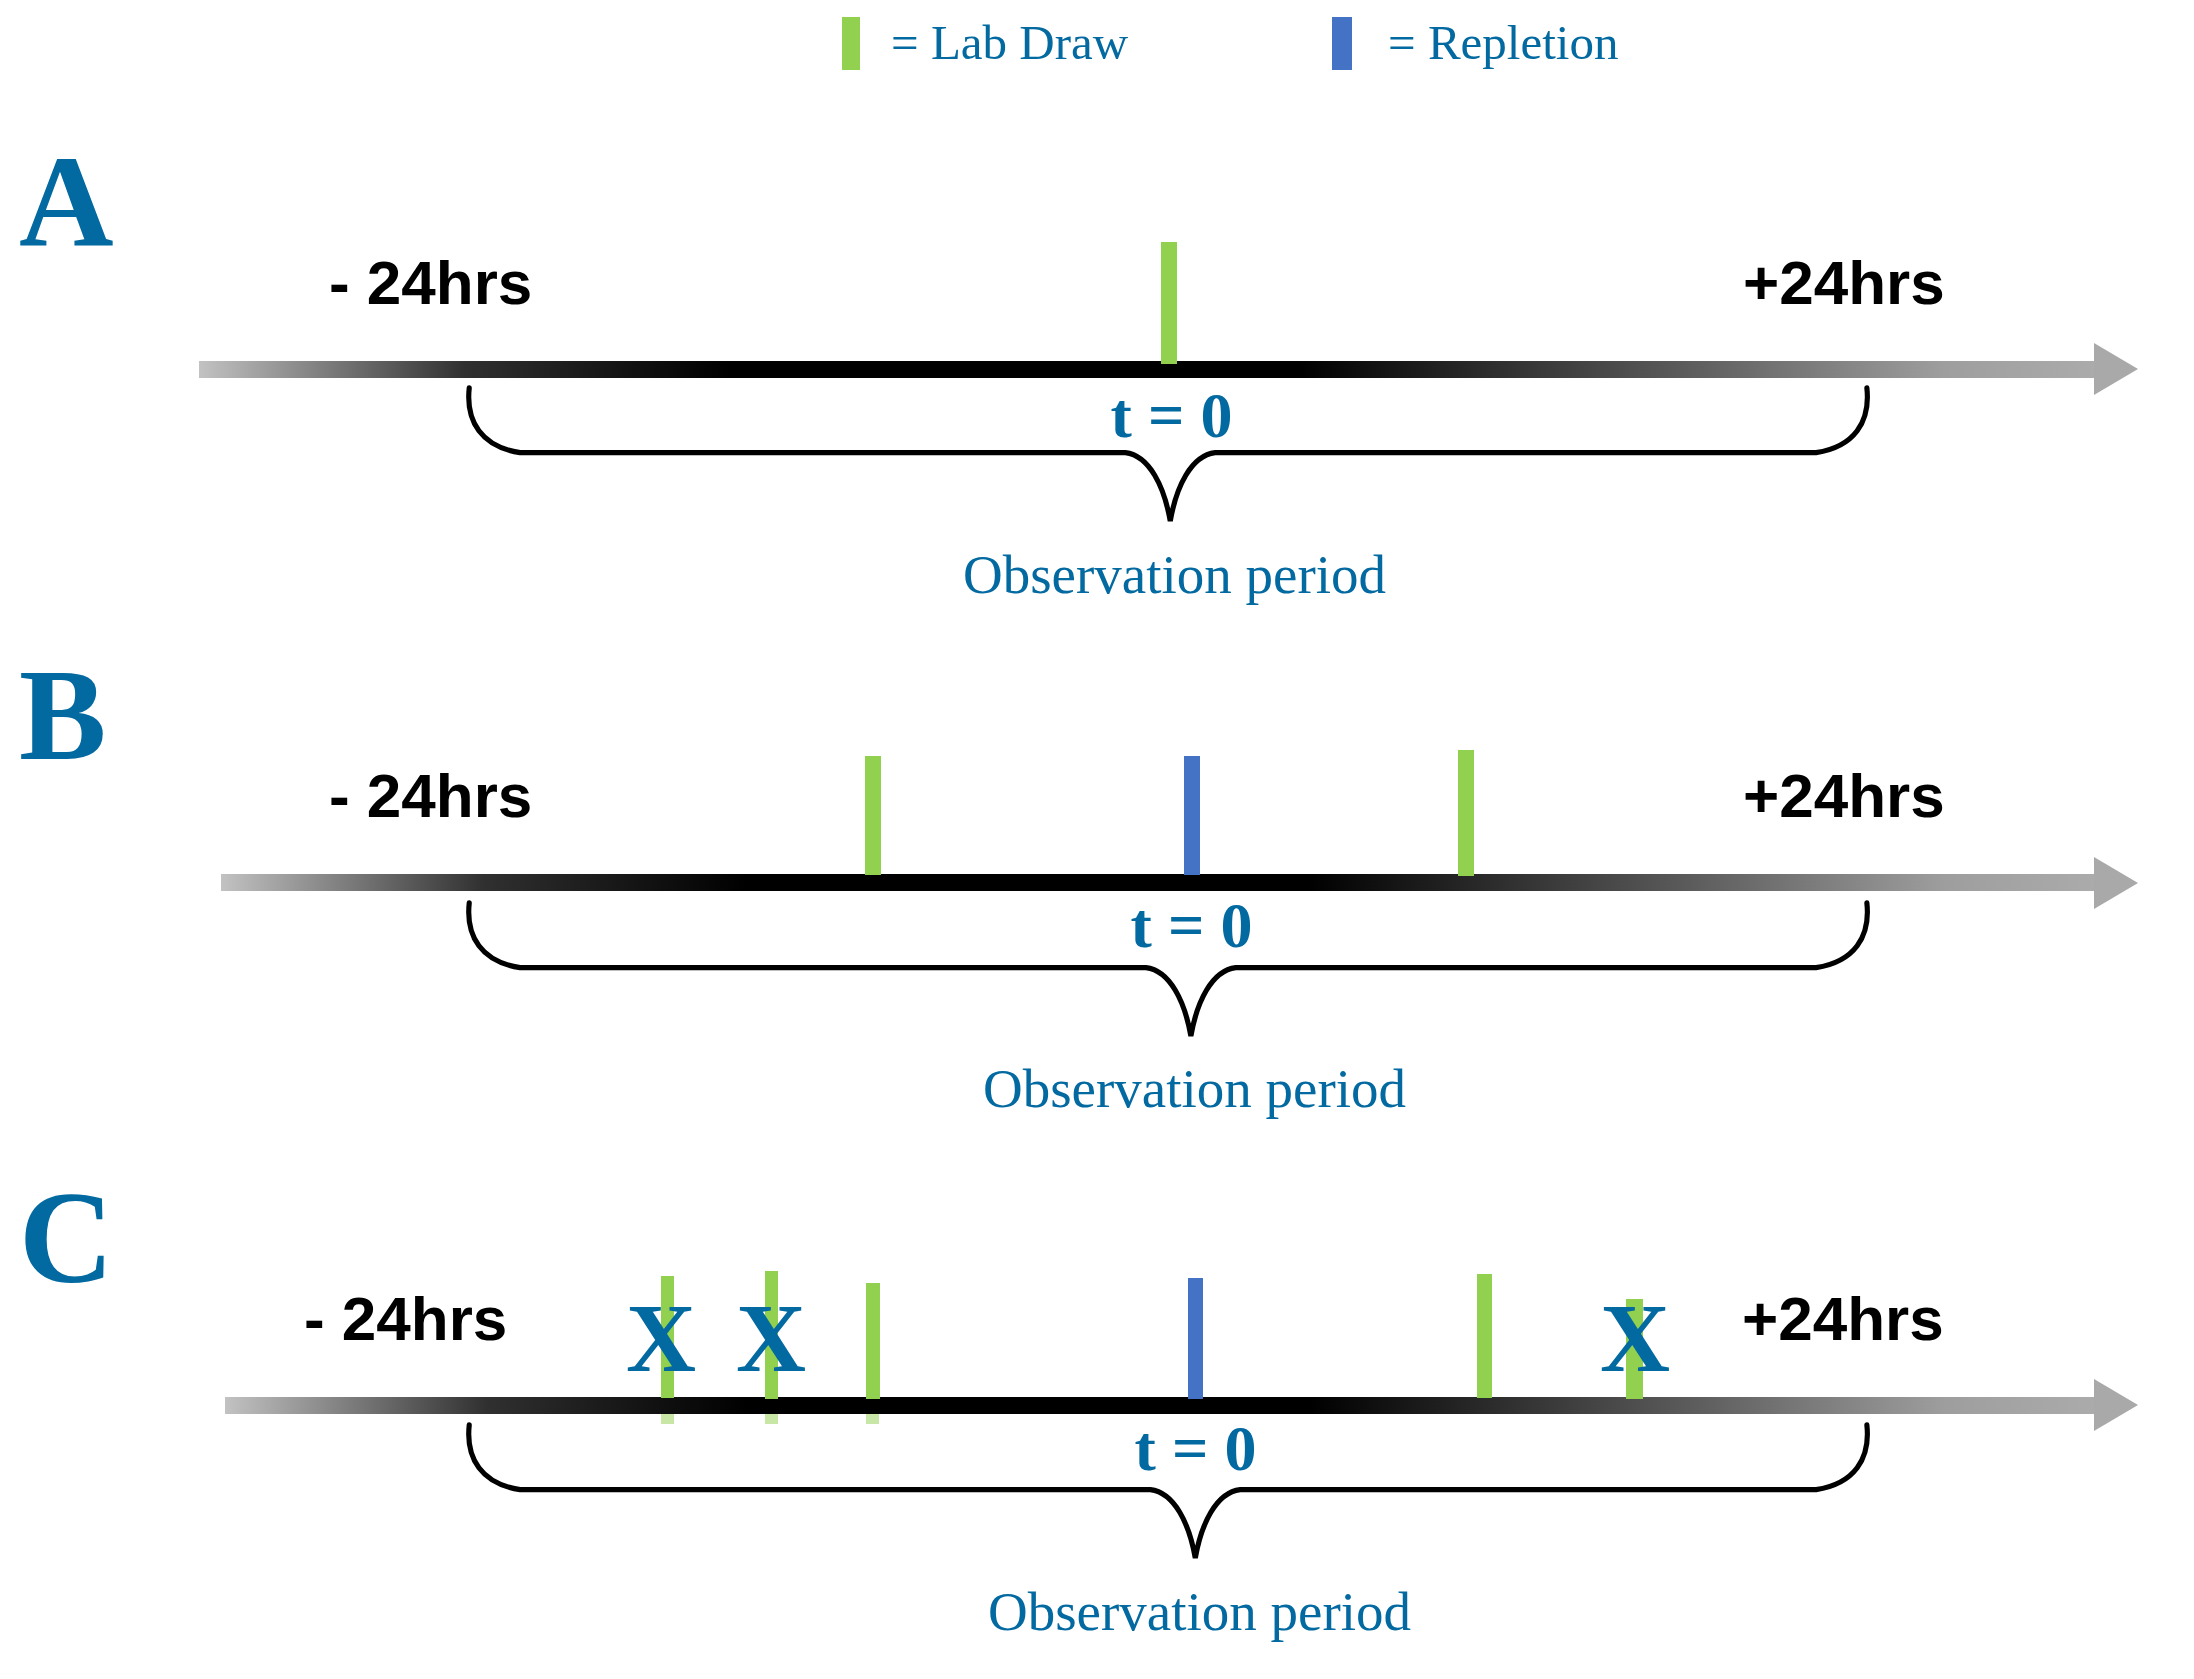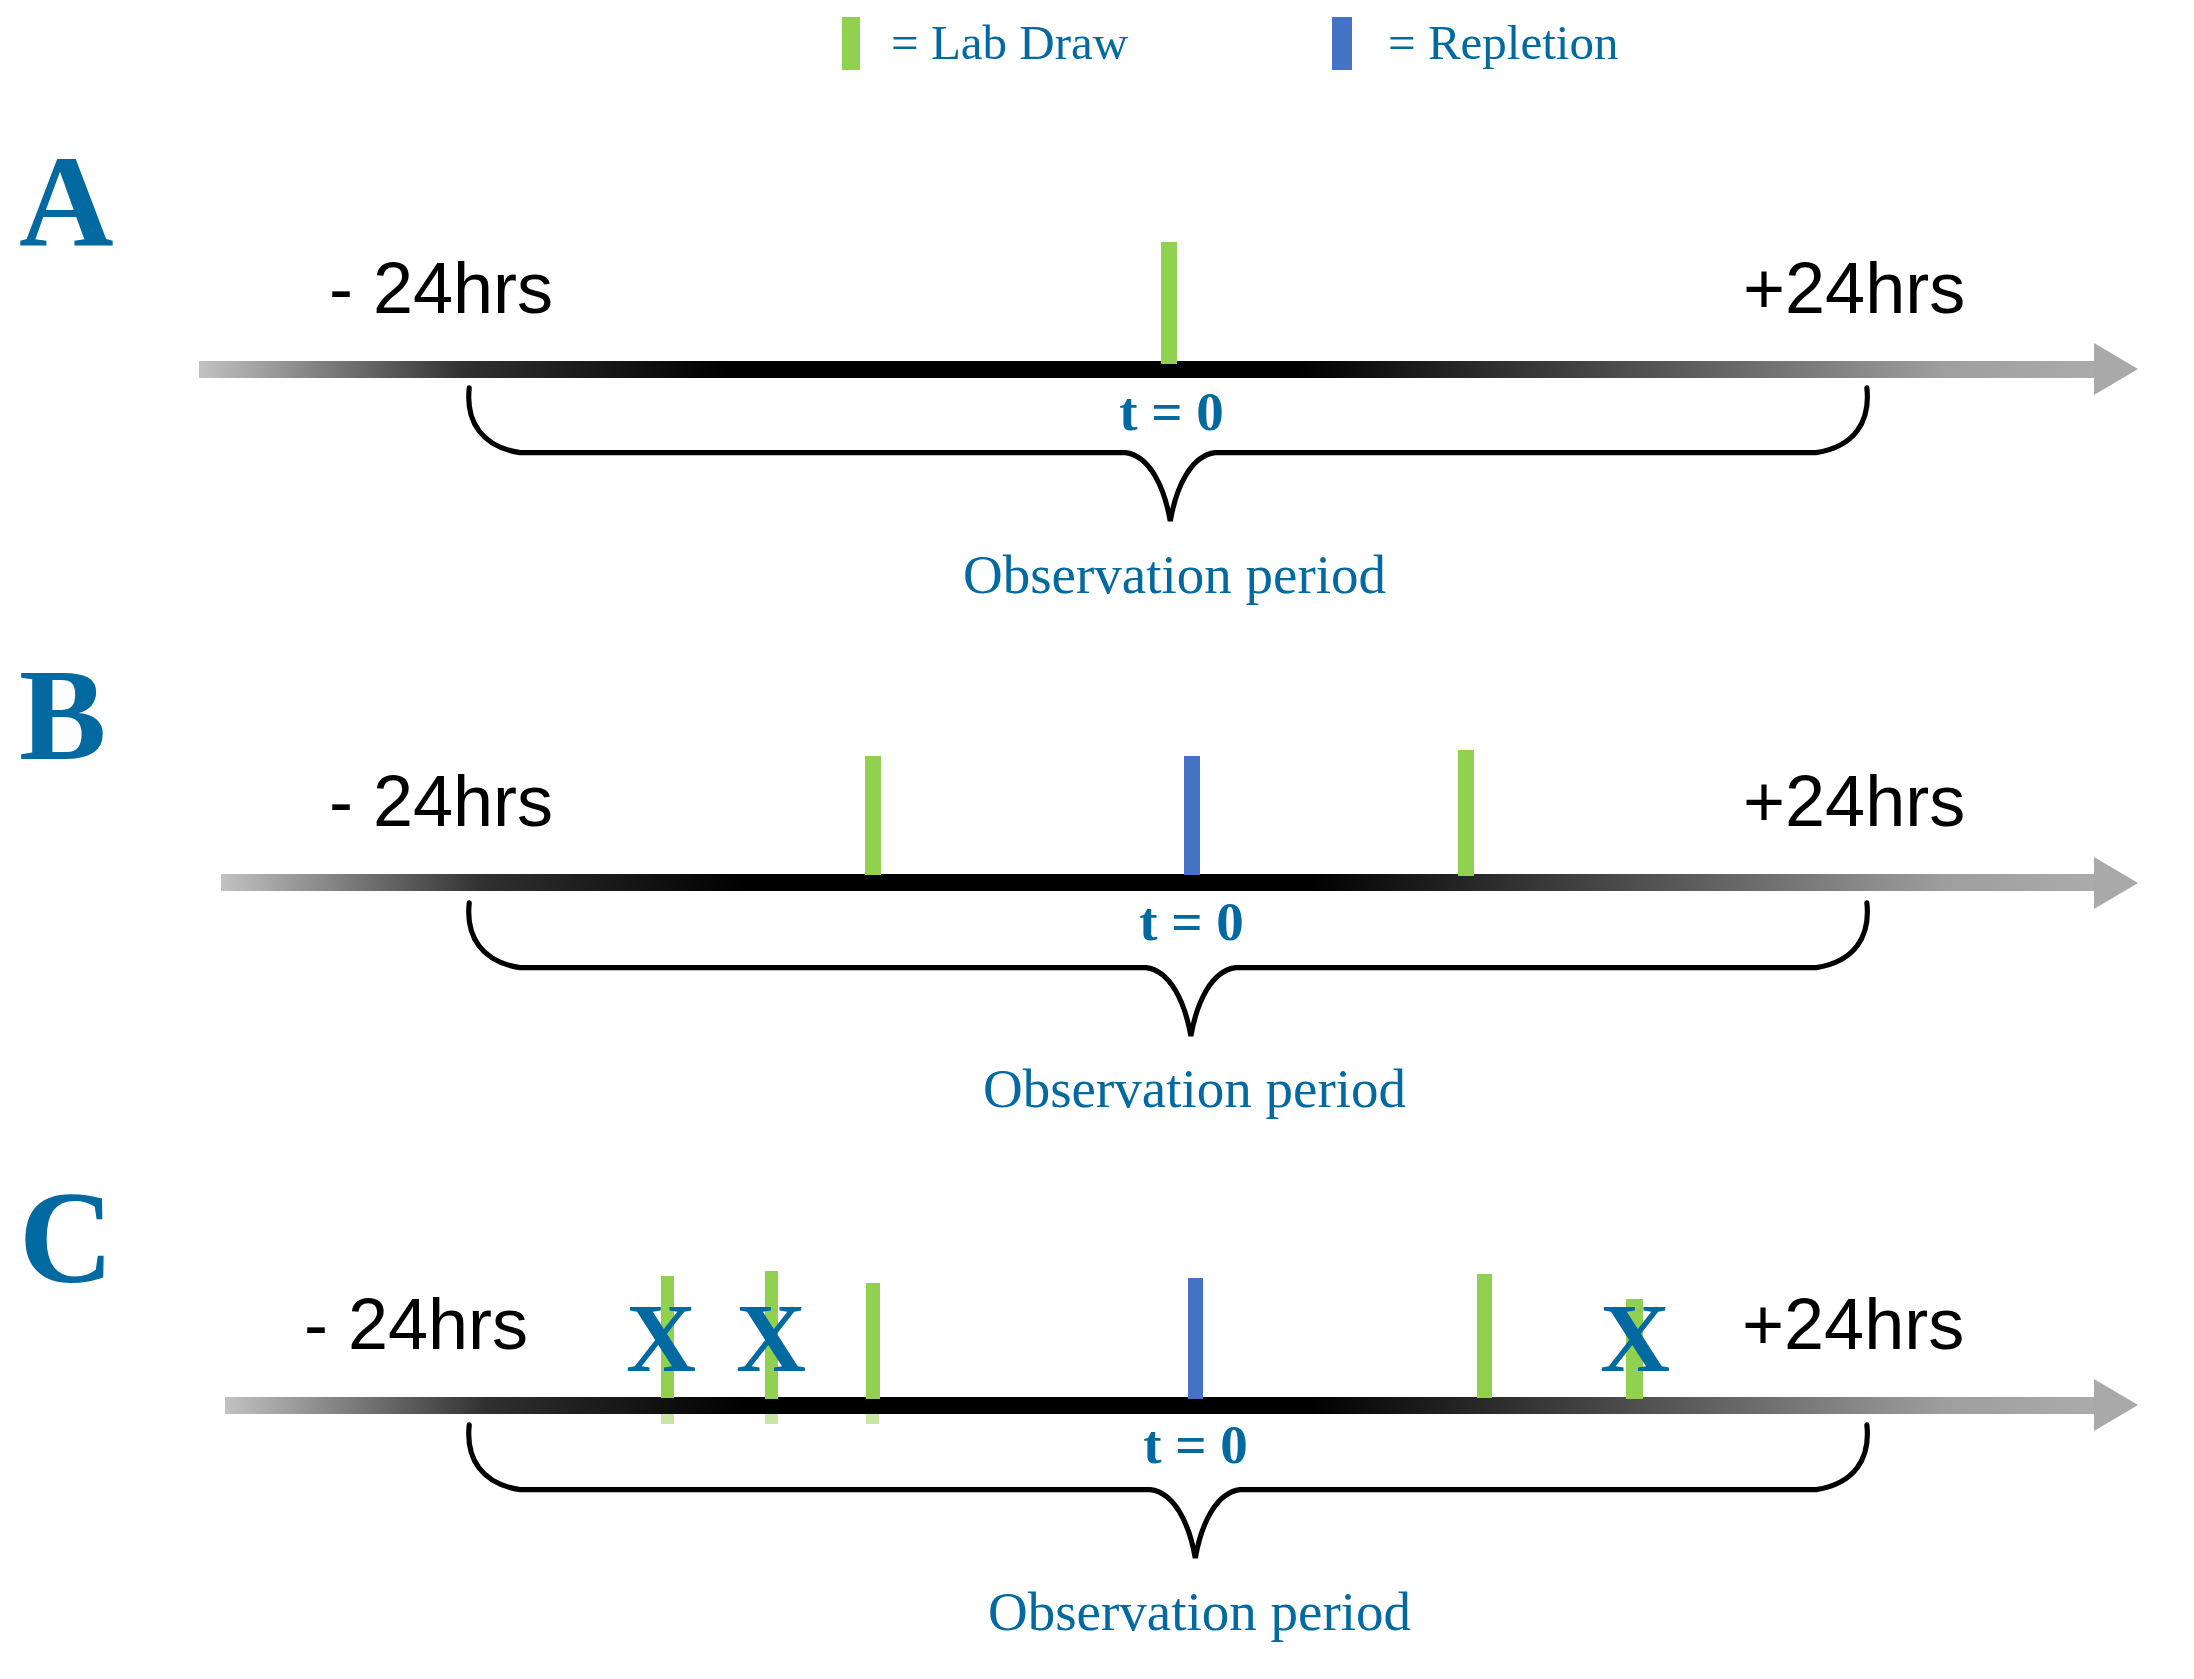--- a/index.html
+++ b/index.html
@@ -9,7 +9,7 @@
   .serif{font-family:"Liberation Serif","DejaVu Serif",serif;color:#0369a1;}
   .sans{font-family:"Liberation Sans","DejaVu Sans",sans-serif;color:#000;}
   .letter{font-size:131px;font-weight:bold;line-height:1;}
-  .timelabel{font-size:72px;font-weight:normal;line-height:1;white-space:pre;}
+  .timelabel{font-size:62px;font-weight:bold;line-height:1;white-space:pre;}
   .t0{font-size:55px;font-weight:bold;line-height:1;width:221px;text-align:center;white-space:pre;}
   .obs{font-size:55px;line-height:1;width:589px;text-align:center;}
   .legend-label{font-size:49px;line-height:1;white-space:pre;}

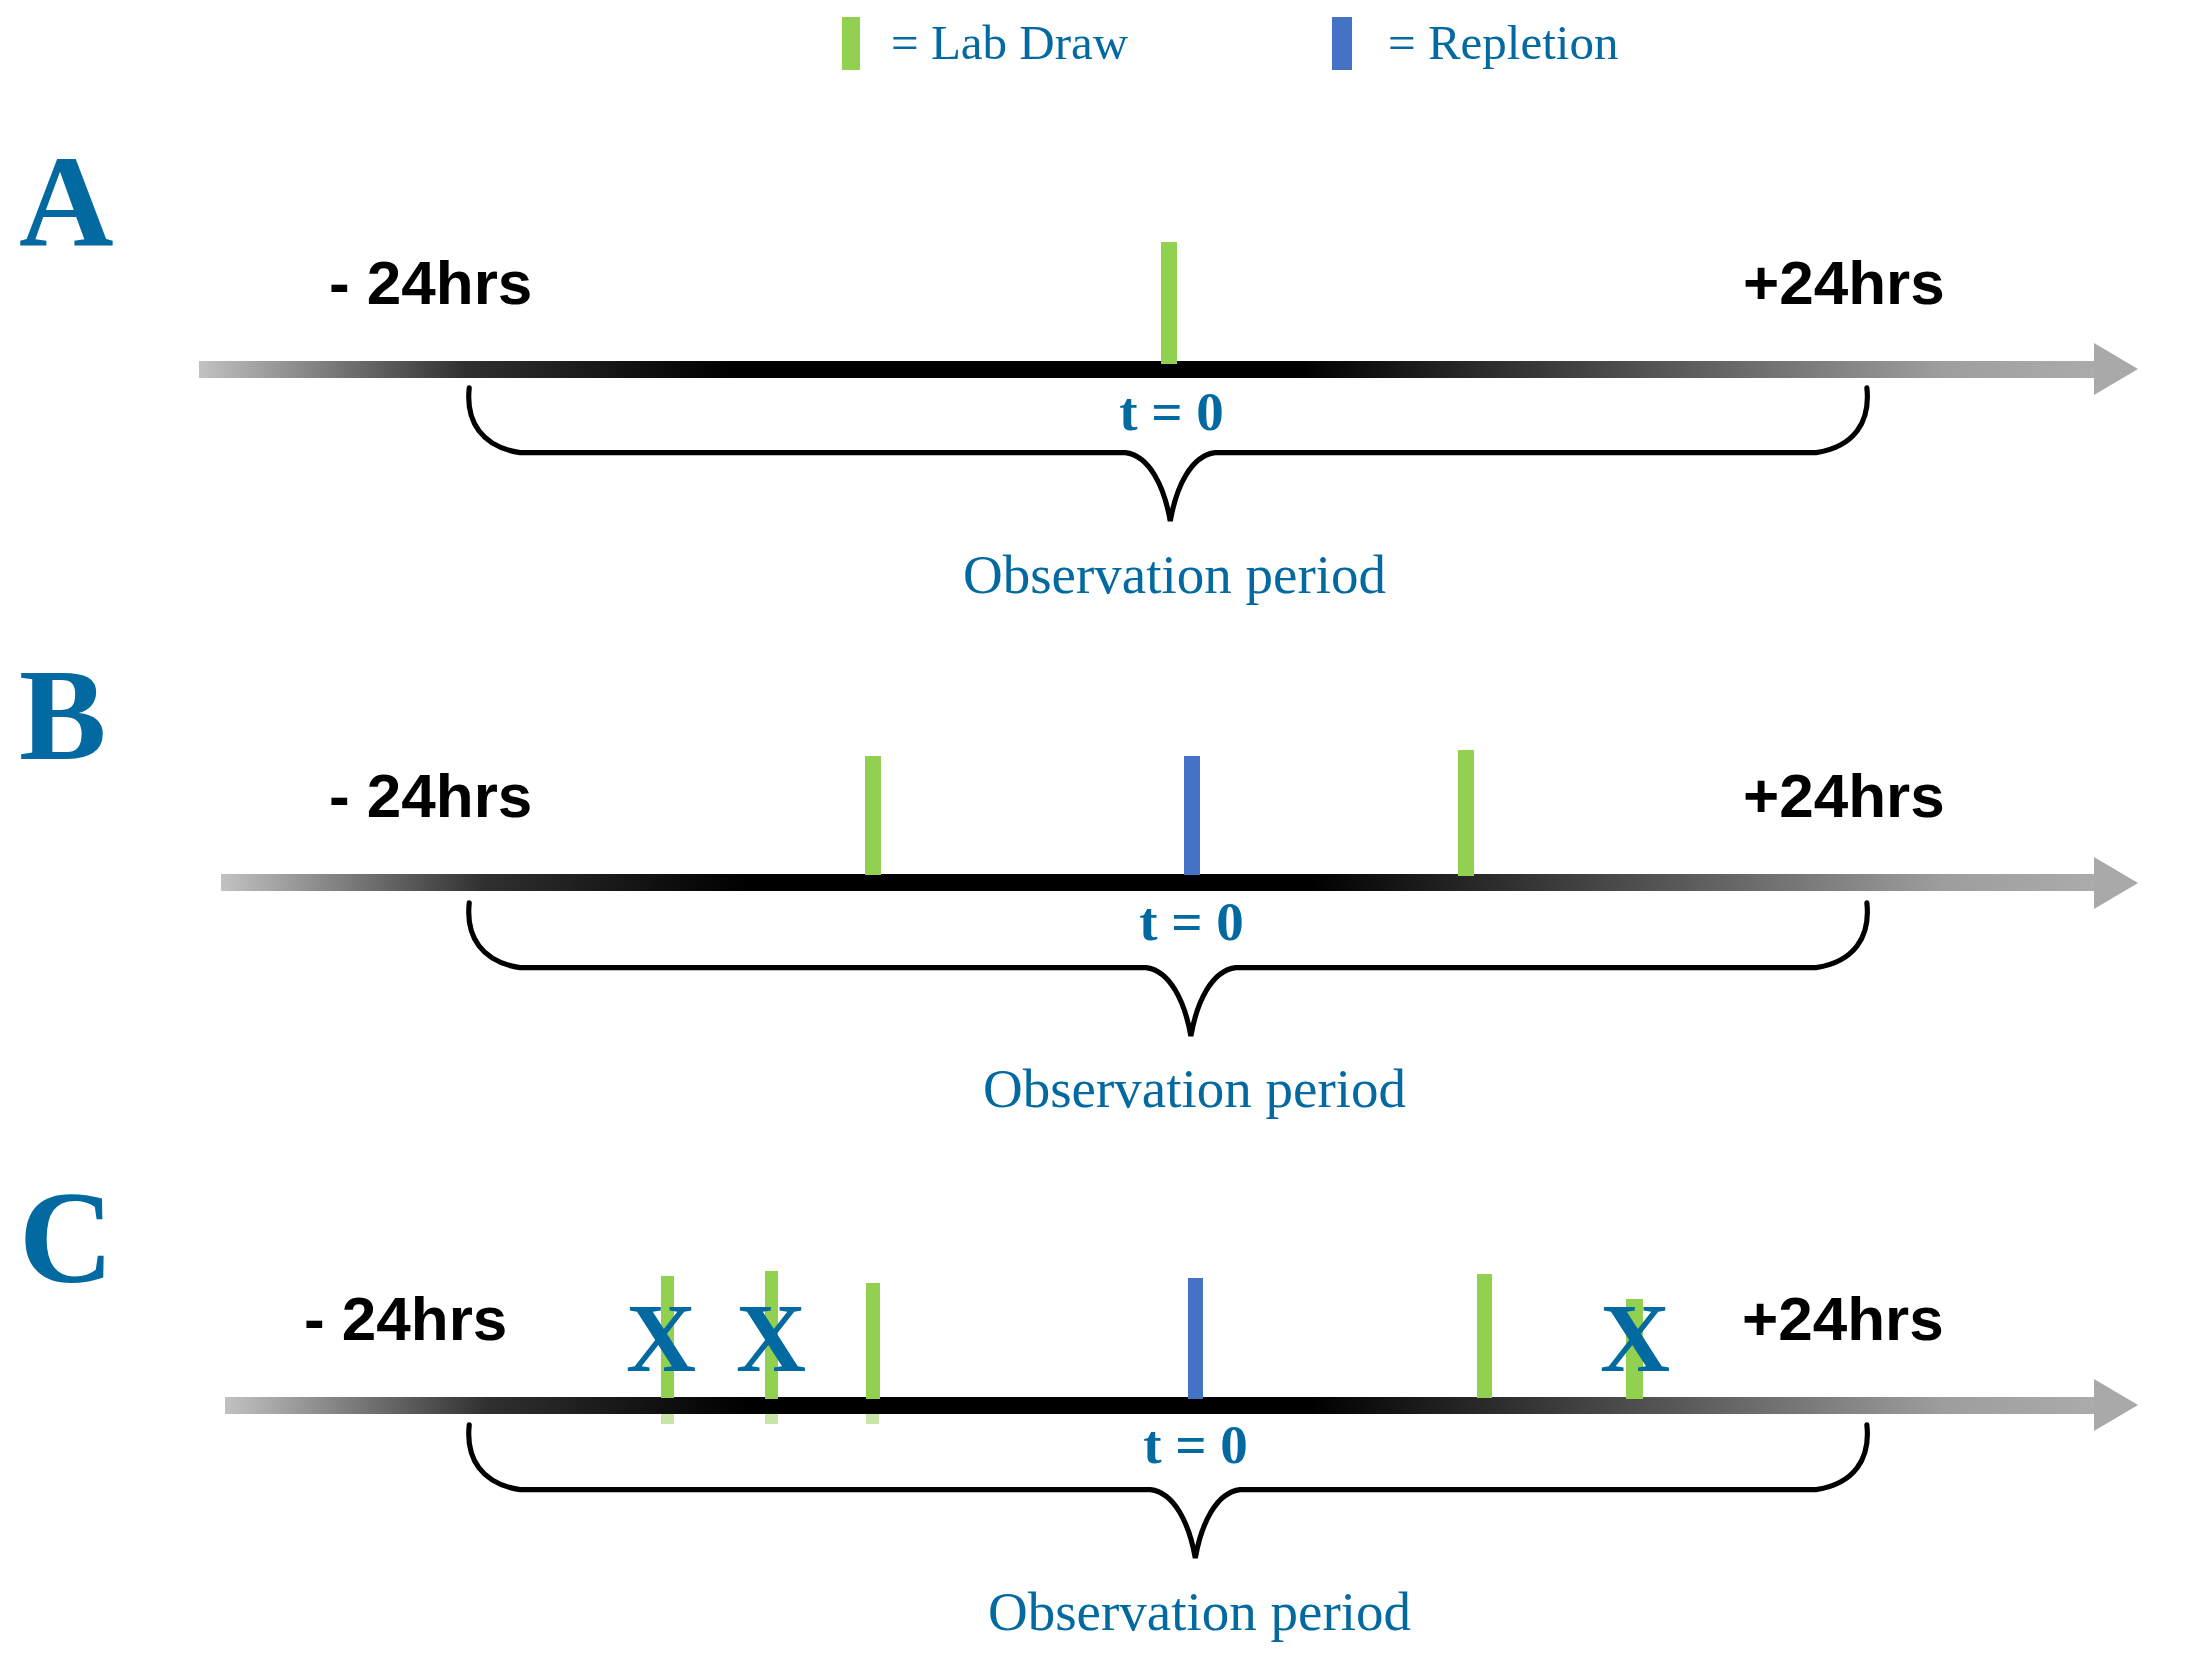--- a/index.html
+++ b/index.html
@@ -10,7 +10,7 @@
   .sans{font-family:"Liberation Sans","DejaVu Sans",sans-serif;color:#000;}
   .letter{font-size:131px;font-weight:bold;line-height:1;}
   .timelabel{font-size:62px;font-weight:bold;line-height:1;white-space:pre;}
-  .t0{font-size:55px;font-weight:bold;line-height:1;width:221px;text-align:center;white-space:pre;}
+  .t0{font-size:64px;font-weight:bold;line-height:1;width:221px;text-align:center;white-space:pre;}
   .obs{font-size:55px;line-height:1;width:589px;text-align:center;}
   .legend-label{font-size:49px;line-height:1;white-space:pre;}
   .swatch-green{background:#92d050;}

